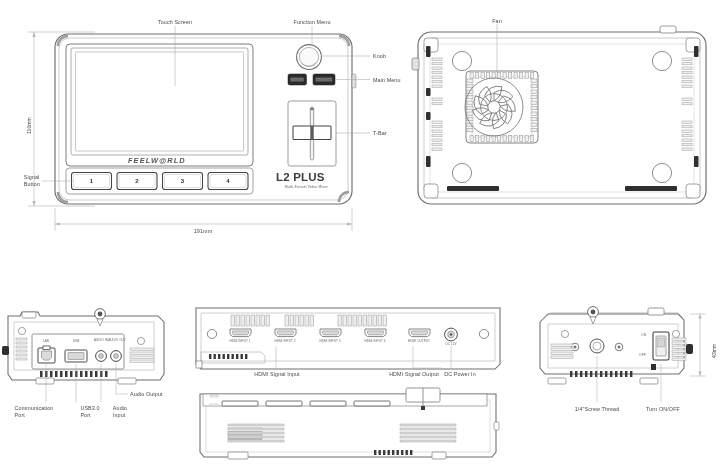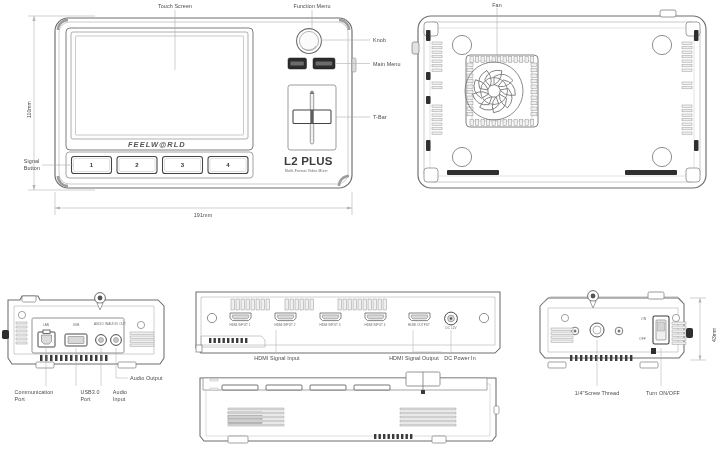--- a/index.html
+++ b/index.html
@@ -5,7 +5,7 @@
   html,body{margin:0;padding:0;background:#fff;}
   body{width:720px;height:465px;position:relative;overflow:hidden;
        font-family:"Liberation Sans",sans-serif;color:#3a3a3a;}
-  .stage{position:absolute;inset:0;}
+  .stage{position:absolute;inset:0;margin-top:16px;}
   svg{position:absolute;left:0;top:0;width:720px;height:465px;}
   .lbl{position:absolute;font-size:5.4px;letter-spacing:.1px;color:#4a4a4a;
        white-space:nowrap;line-height:1.25;}

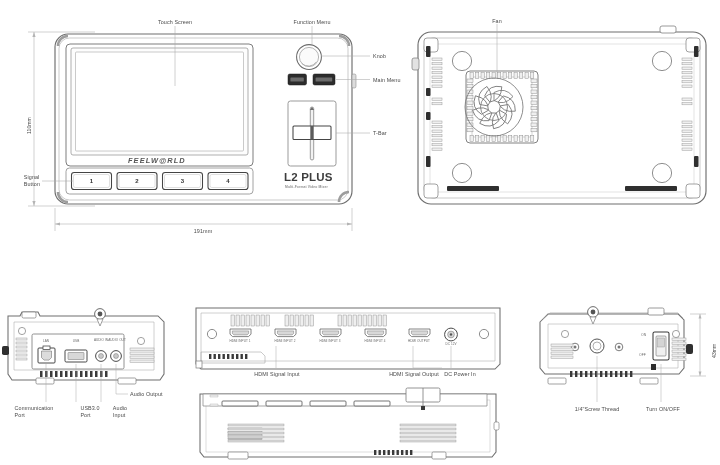--- a/index.html
+++ b/index.html
@@ -503,7 +503,7 @@
 Button</div>
 
 <div class="wordmark" style="left:128px;top:140px;">FEELW@RLD</div>
-<div class="model" style="left:284px;top:155px;">L2 PLUS</div>
+<div class="model" style="left:276px;top:155px;">L2 PLUS</div>
 <div class="modelsub" style="left:285px;top:169px;">Multi-Format Video Mixer</div>
 
 <div class="btnnum" style="left:91.5px;top:165px;">1</div>

